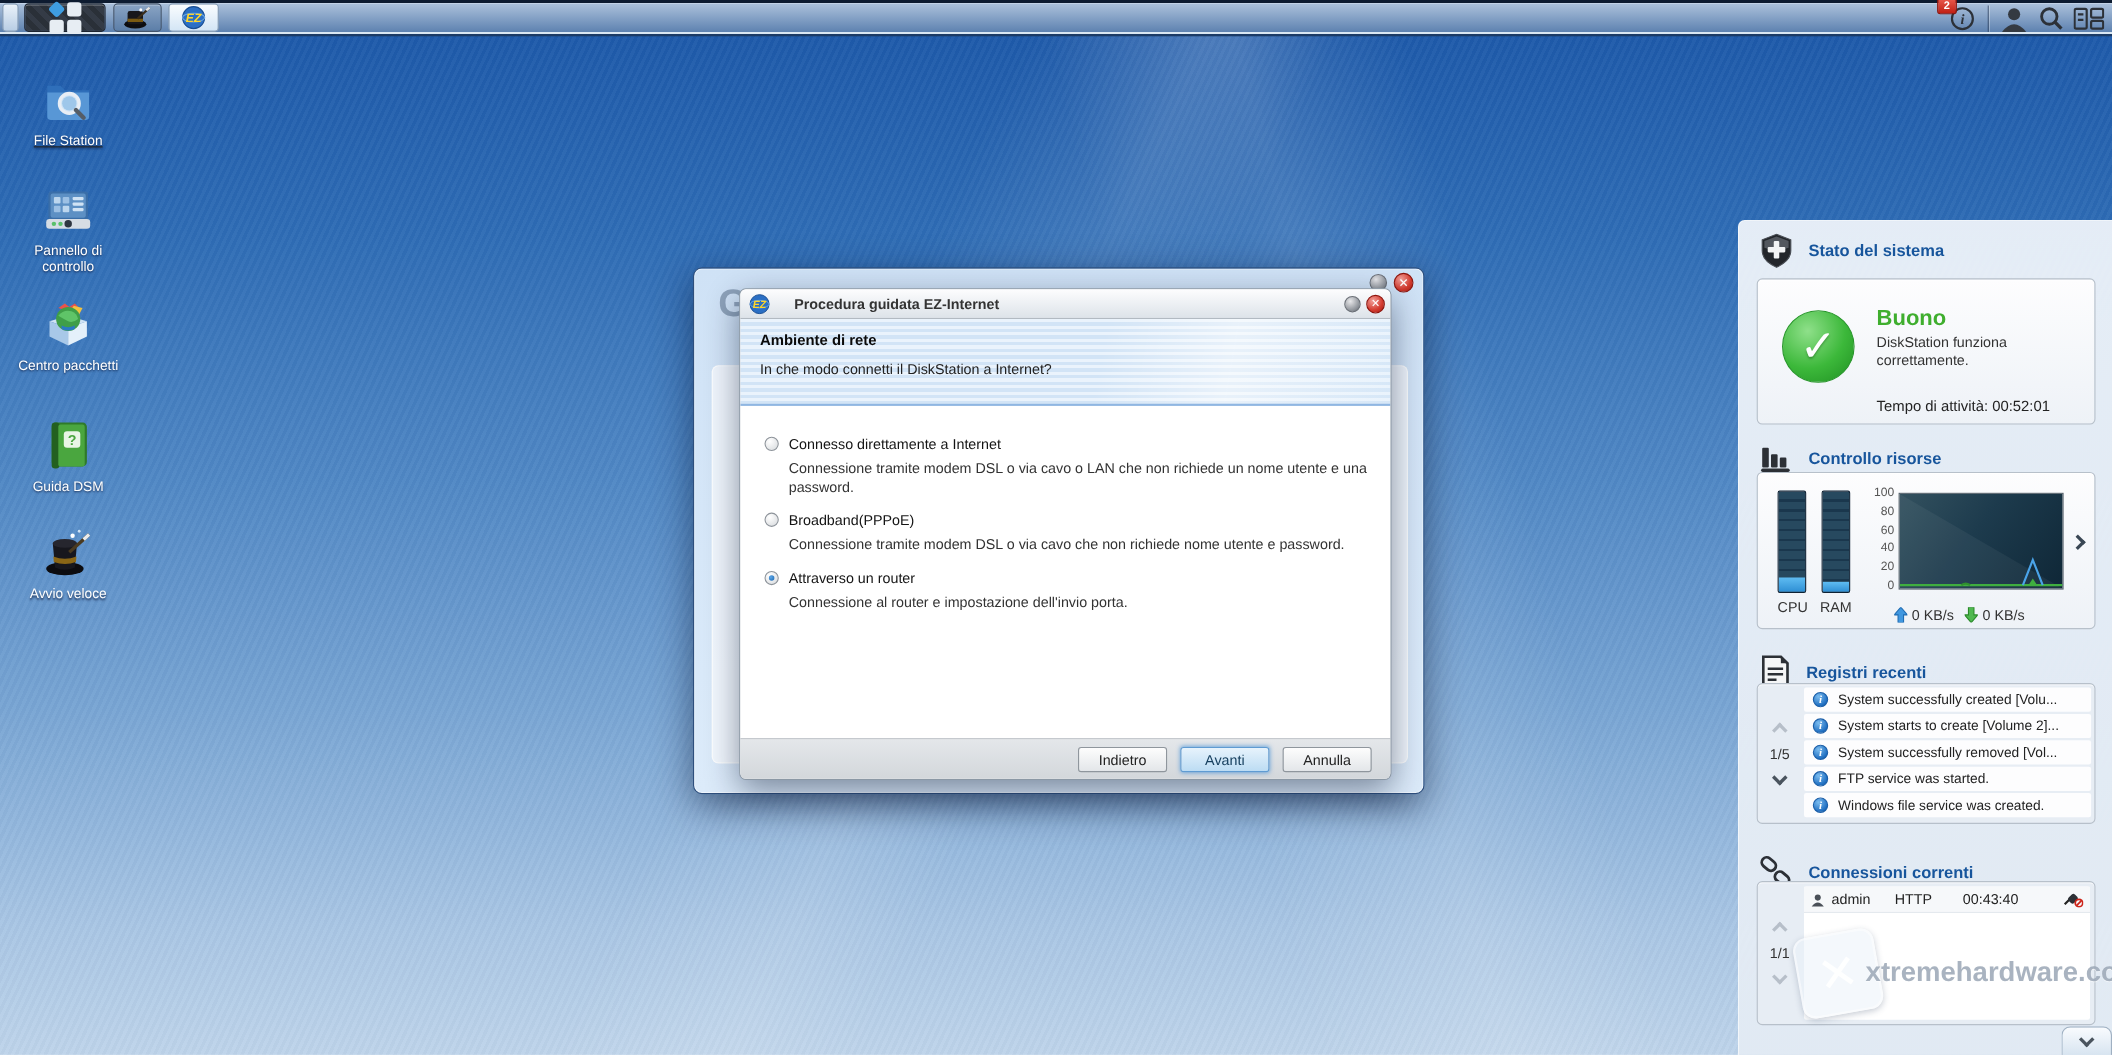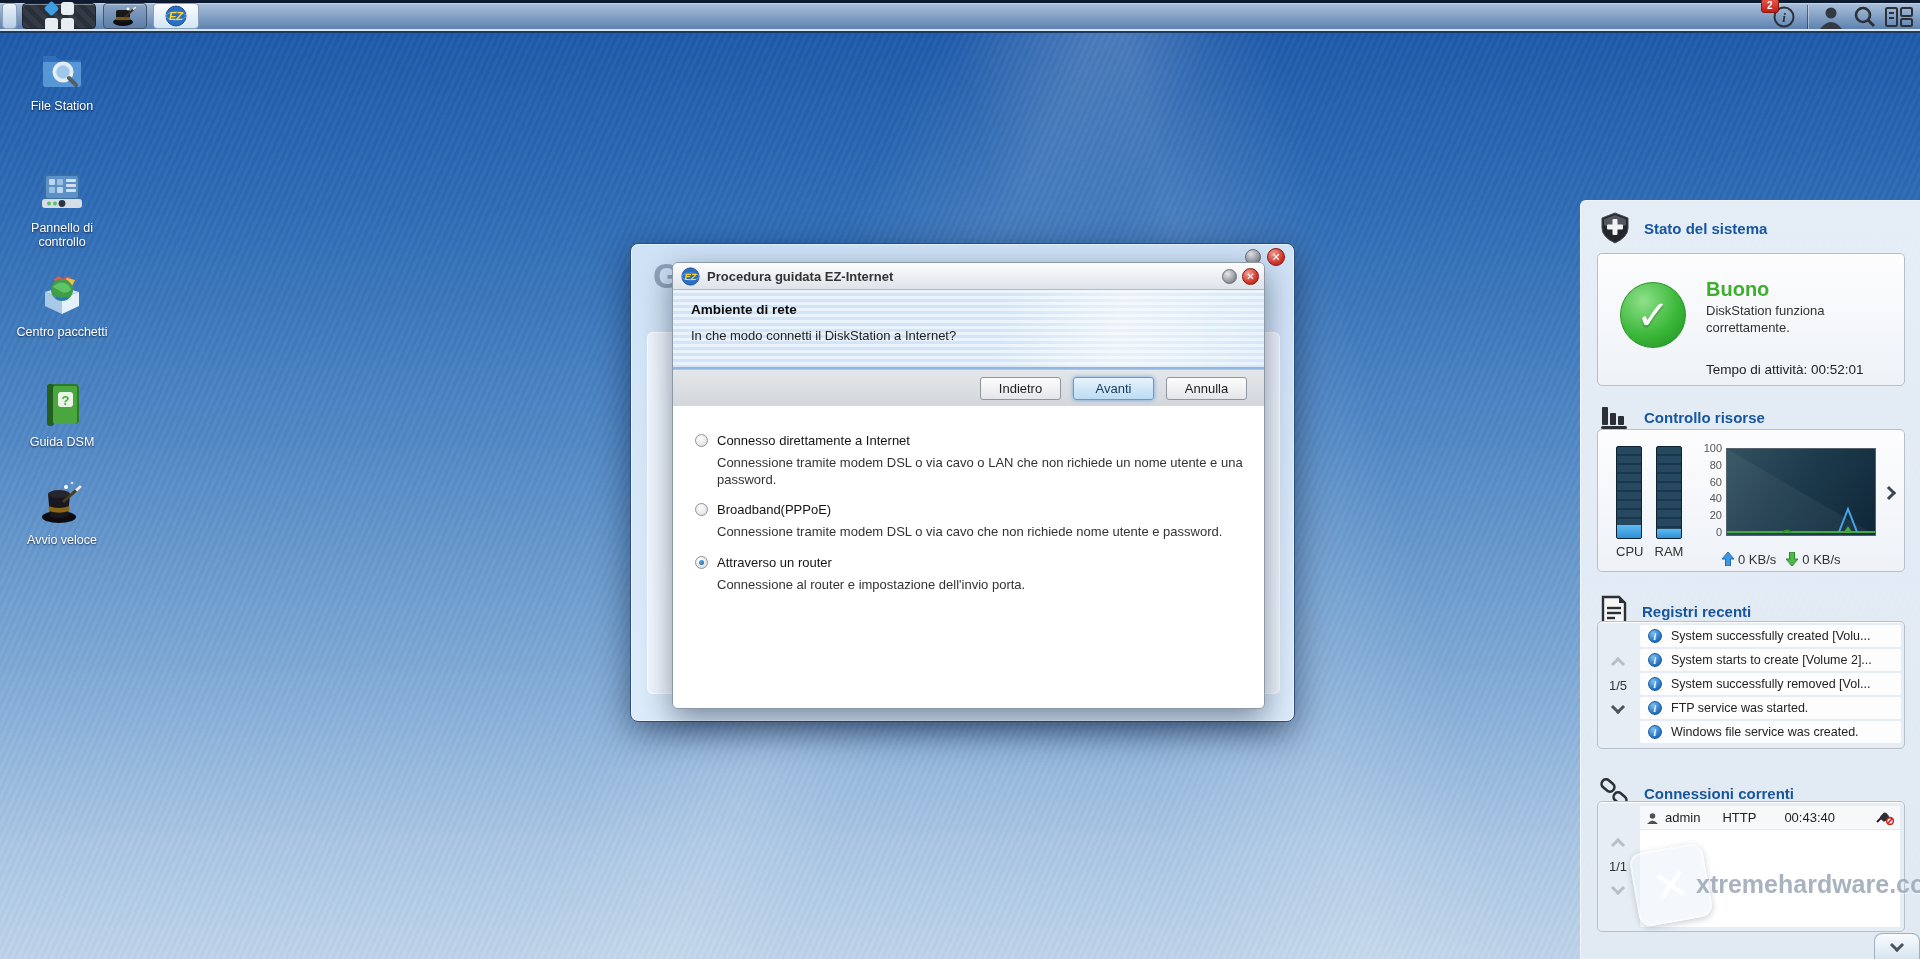--- a/index.html
+++ b/index.html
@@ -190,7 +190,7 @@
     </div>
   </div>
 
-  <div class="dicon" style="top:46px;">
+  <div class="dicon" style="top:68px;text-decoration:underline;">
     <svg class="glyph" viewBox="0 0 46 46">
       <path d="M4 10 h12 l4 4 h22 v24 a3 3 0 0 1 -3 3 h-32 a3 3 0 0 1 -3 -3 z" fill="#2f6fba"></path>
       <path d="M4 16 h38 v22 a3 3 0 0 1 -3 3 h-32 a3 3 0 0 1 -3 -3 z" fill="#5897d6"></path>

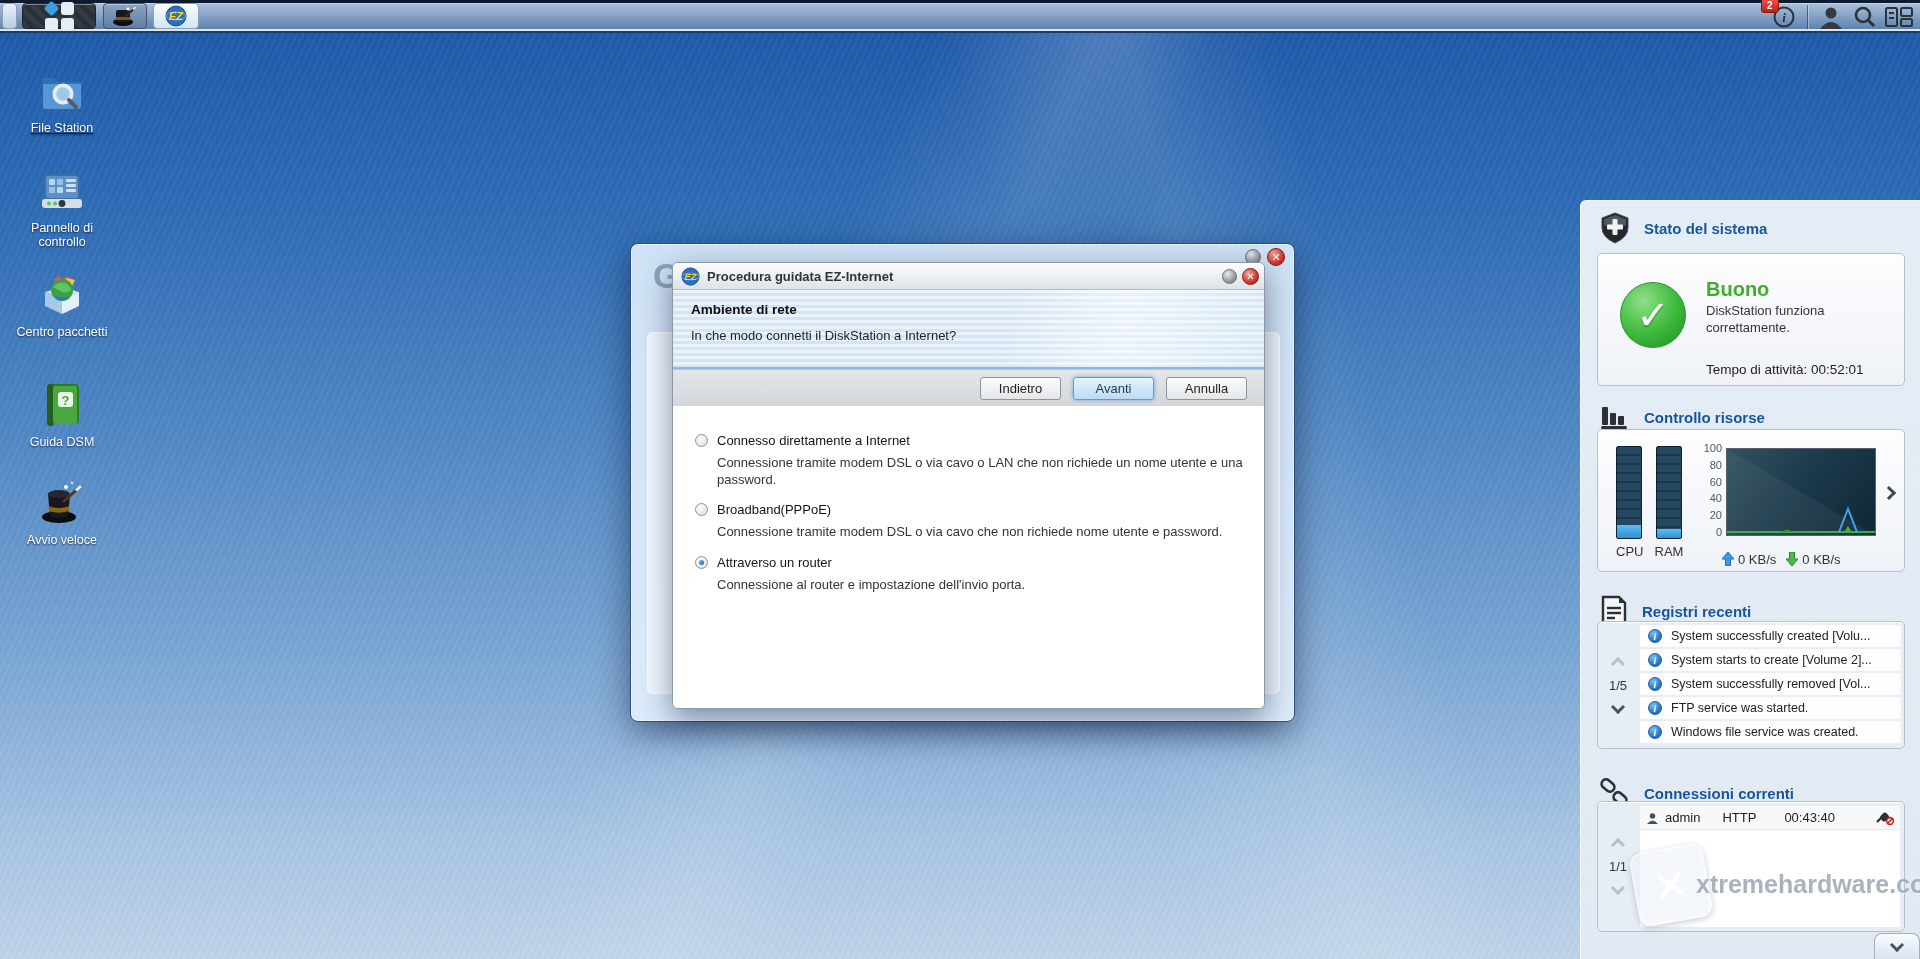--- a/index.html
+++ b/index.html
@@ -49,7 +49,7 @@
     background:#fff; border:1px solid #8b98a5; box-shadow:0 10px 30px rgba(0,15,45,.45); overflow:hidden; }
   #wiz-titlebar { height:27px; background:linear-gradient(180deg,#fdfdfe,#dde3e9); border-bottom:1px solid #b2bac2;
     display:flex; align-items:center; padding:0 8px; }
-  #wiz-titlebar .ttl { font-weight:bold; color:#333; margin-left:7px; font-size:13px; }
+  #wiz-titlebar .ttl { font-weight:bold; color:#333; margin-left:22px; font-size:13px; }
   #wiz-band { height:79px; padding:12px 18px 0 18px; position:relative;
     background:linear-gradient(100deg, rgba(255,255,255,0) 55%, rgba(255,255,255,.5) 75%, rgba(230,242,252,.2) 100%),
       repeating-linear-gradient(180deg,#eaf3fc 0 3px,#d2e4f6 3px 6px);

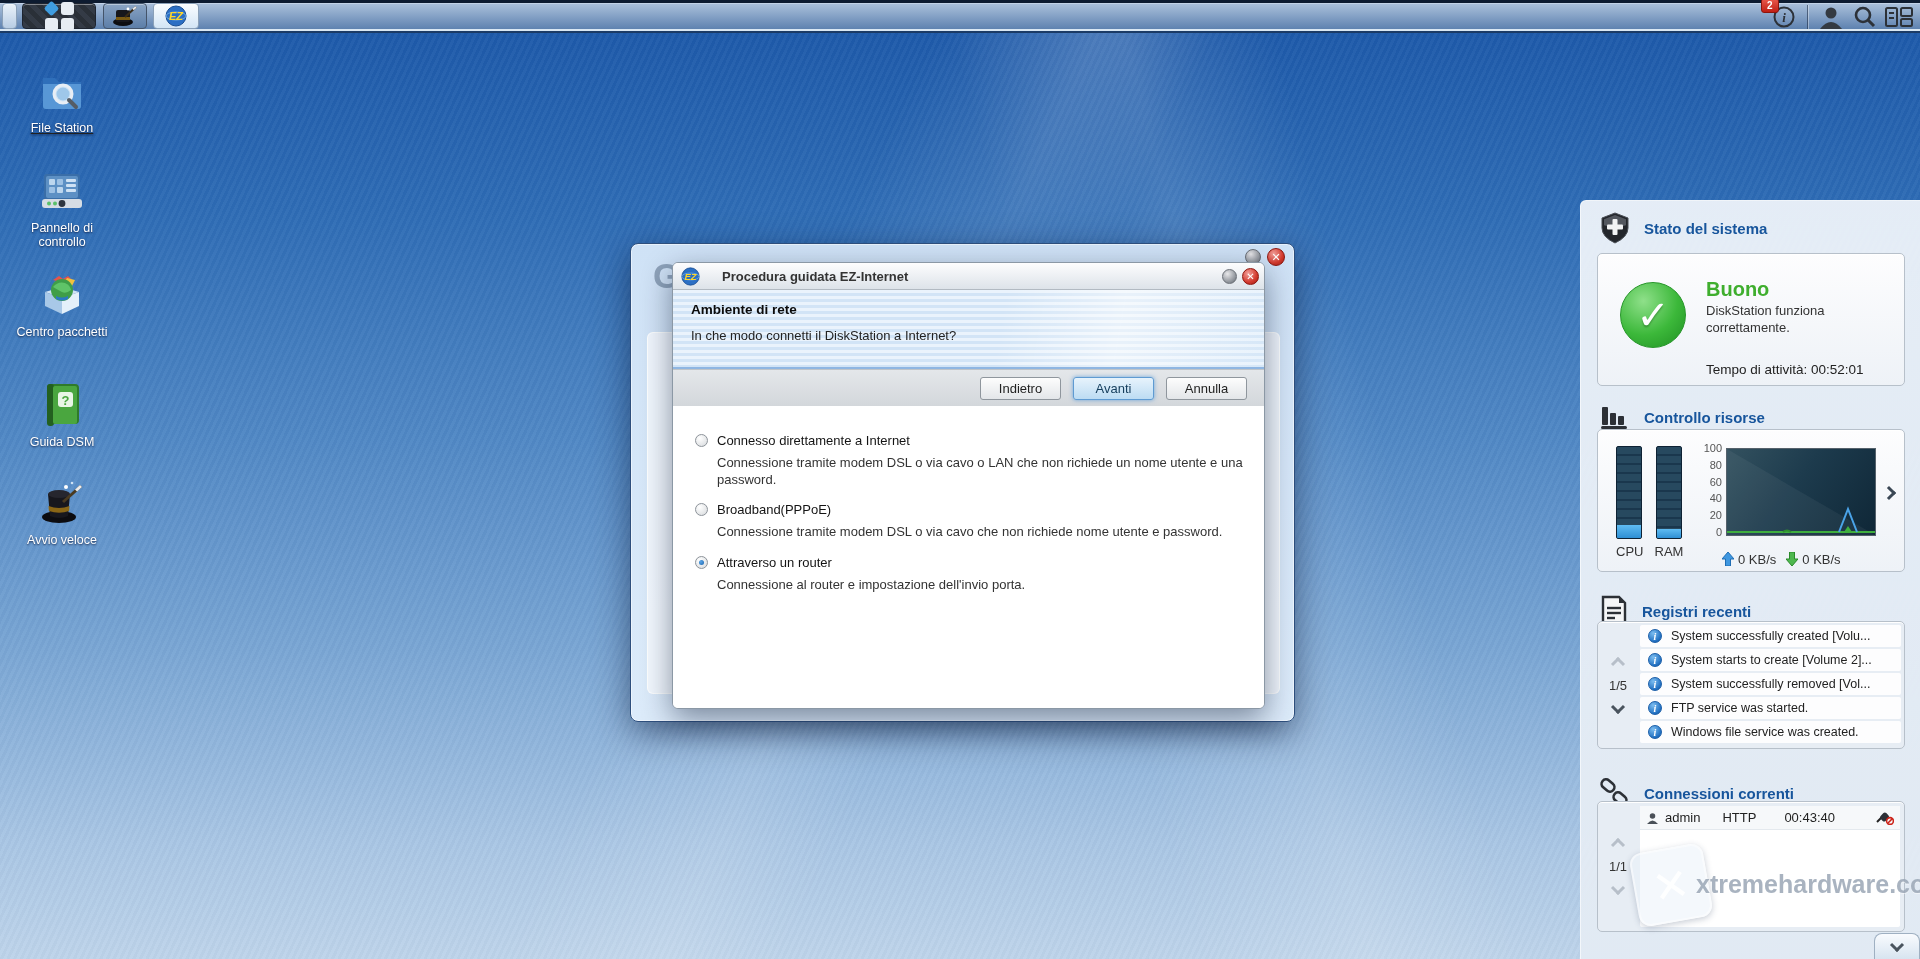--- a/index.html
+++ b/index.html
@@ -287,30 +287,30 @@
       <div class="q">In che modo connetti il DiskStation a Internet?</div>
     </div>
 
+    <div id="wiz-body">
+      <div class="radio-row">
+        <span class="radio"></span>
+        <span class="radio-lbl">Connesso direttamente a Internet</span>
+      </div>
+      <div class="radio-desc">Connessione tramite modem DSL o via cavo o LAN che non richiede un nome utente e una password.</div>
+
+      <div class="radio-row">
+        <span class="radio"></span>
+        <span class="radio-lbl">Broadband(PPPoE)</span>
+      </div>
+      <div class="radio-desc">Connessione tramite modem DSL o via cavo che non richiede nome utente e password.</div>
+
+      <div class="radio-row">
+        <span class="radio sel"></span>
+        <span class="radio-lbl">Attraverso un router</span>
+      </div>
+      <div class="radio-desc">Connessione al router e impostazione dell'invio porta.</div>
+    </div>
+
     <div id="wiz-footer">
       <div class="btn">Indietro</div>
       <div class="btn primary">Avanti</div>
       <div class="btn">Annulla</div>
-    </div>
-
-    <div id="wiz-body">
-      <div class="radio-row">
-        <span class="radio"></span>
-        <span class="radio-lbl">Connesso direttamente a Internet</span>
-      </div>
-      <div class="radio-desc">Connessione tramite modem DSL o via cavo o LAN che non richiede un nome utente e una password.</div>
-
-      <div class="radio-row">
-        <span class="radio"></span>
-        <span class="radio-lbl">Broadband(PPPoE)</span>
-      </div>
-      <div class="radio-desc">Connessione tramite modem DSL o via cavo che non richiede nome utente e password.</div>
-
-      <div class="radio-row">
-        <span class="radio sel"></span>
-        <span class="radio-lbl">Attraverso un router</span>
-      </div>
-      <div class="radio-desc">Connessione al router e impostazione dell'invio porta.</div>
     </div>
   </div>
 

